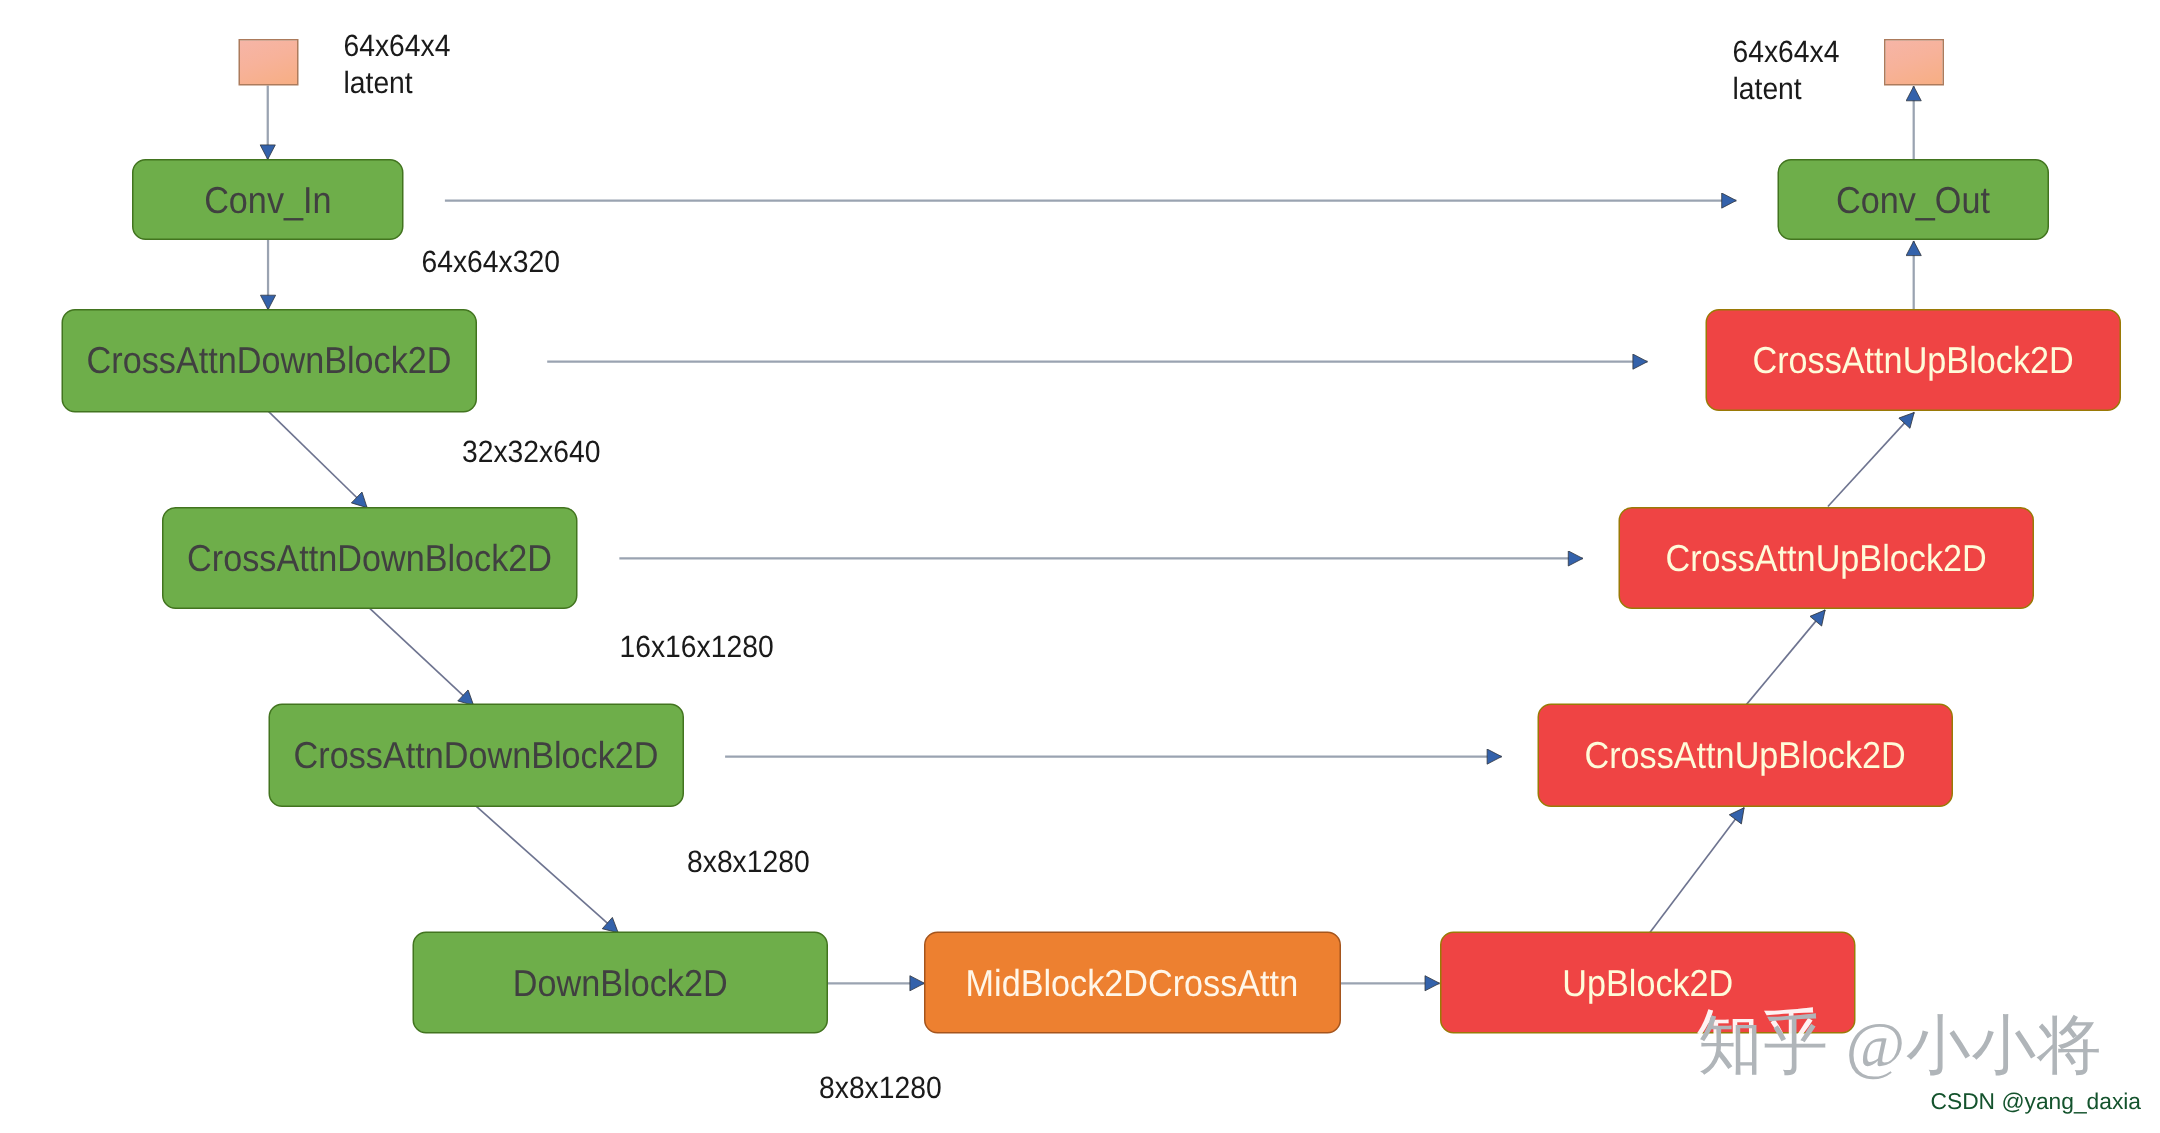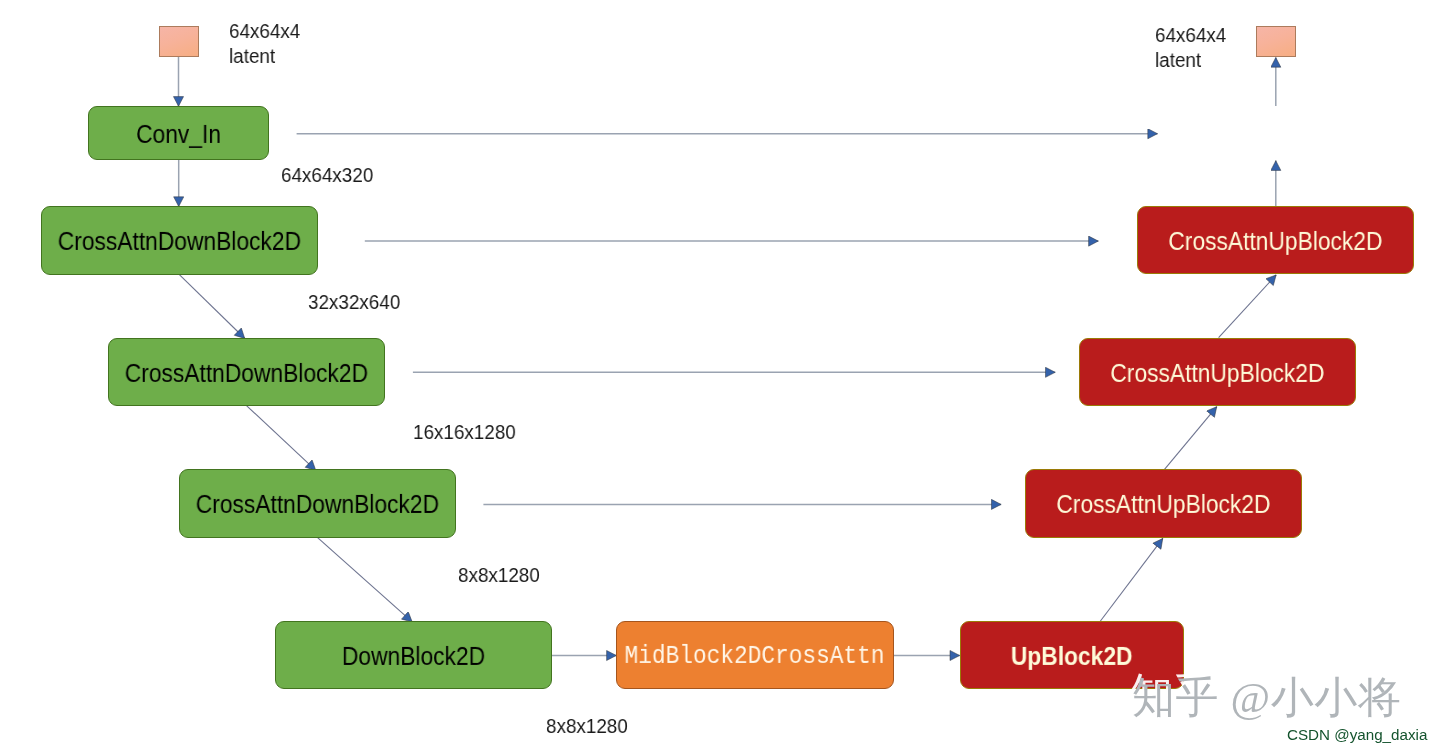--- a/index.html
+++ b/index.html
@@ -13,7 +13,7 @@
         justify-content:center;border-radius:9px;font-size:25px;
         white-space:nowrap;line-height:1;}
   .node span{display:inline-block;transform:scaleX(0.912) translateY(0.9px);will-change:transform;}
-  .node.green{background:#6EAE4A;border:1.1px solid #42741F;color:#000000;}
+  .node.green{background:#6EAE4A;border:1.1px solid #42741F;color:#404040;}
   .node.orange{background:#ED8030;border:1.1px solid #A5551D;color:#FFF6E8;font-family:Liberation Mono, monospace;}
   .node.yellow{background:#b91c1c;border:1.1px solid #9A7A06;color:#FEFBD9;}
   .latent{position:absolute;box-sizing:border-box;border:1px solid #AC7B5C;

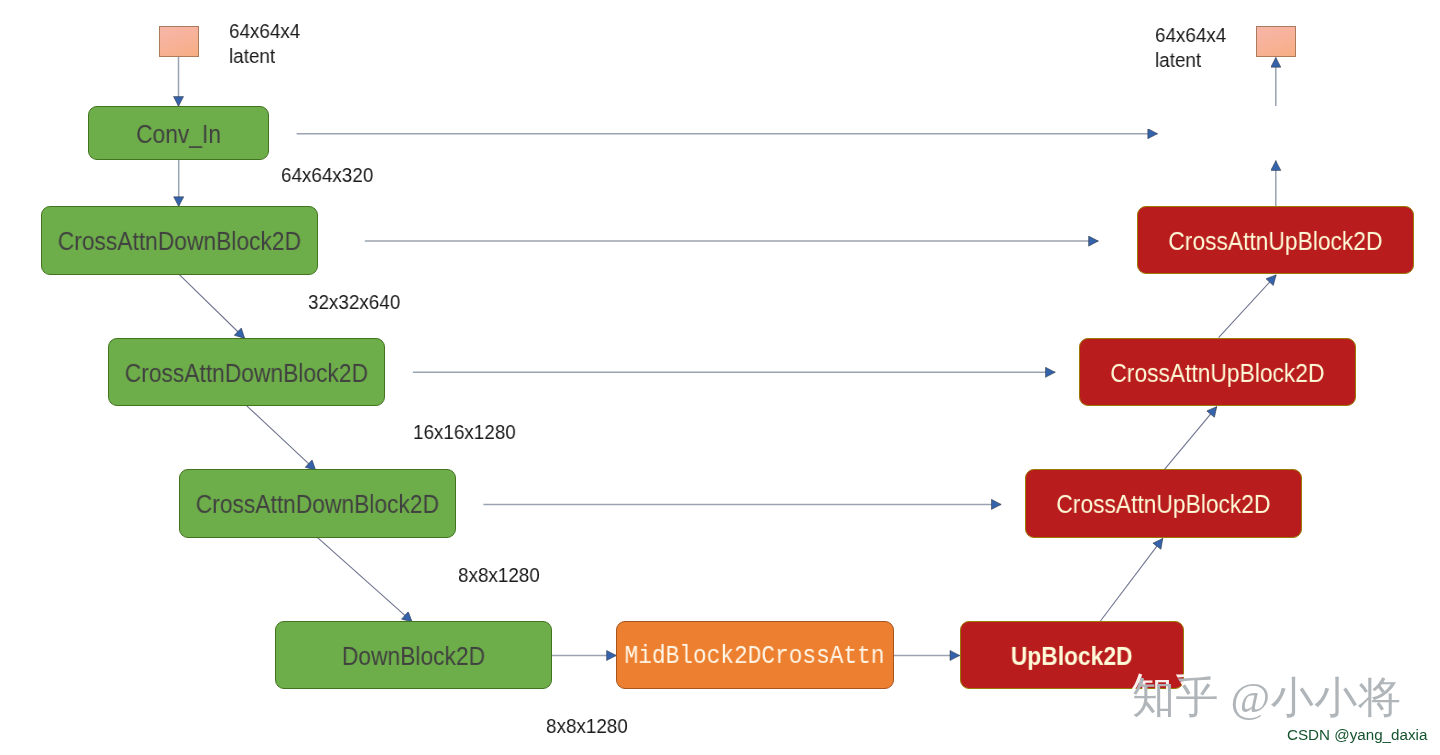--- a/index.html
+++ b/index.html
@@ -99,6 +99,9 @@
   <div class="node yellow" style="left:1137px;top:206px;width:277px;height:68px;">
     <span>CrossAttnUpBlock2D</span>
   </div>
+  <div class="node green" style="left:1185px;top:106px;width:181px;height:54px;">
+    <span>Conv_Out</span>
+  </div>
 
   <div class="dim" style="left:229.3px;top:18.0px;">
     <div>64x64x4</div>

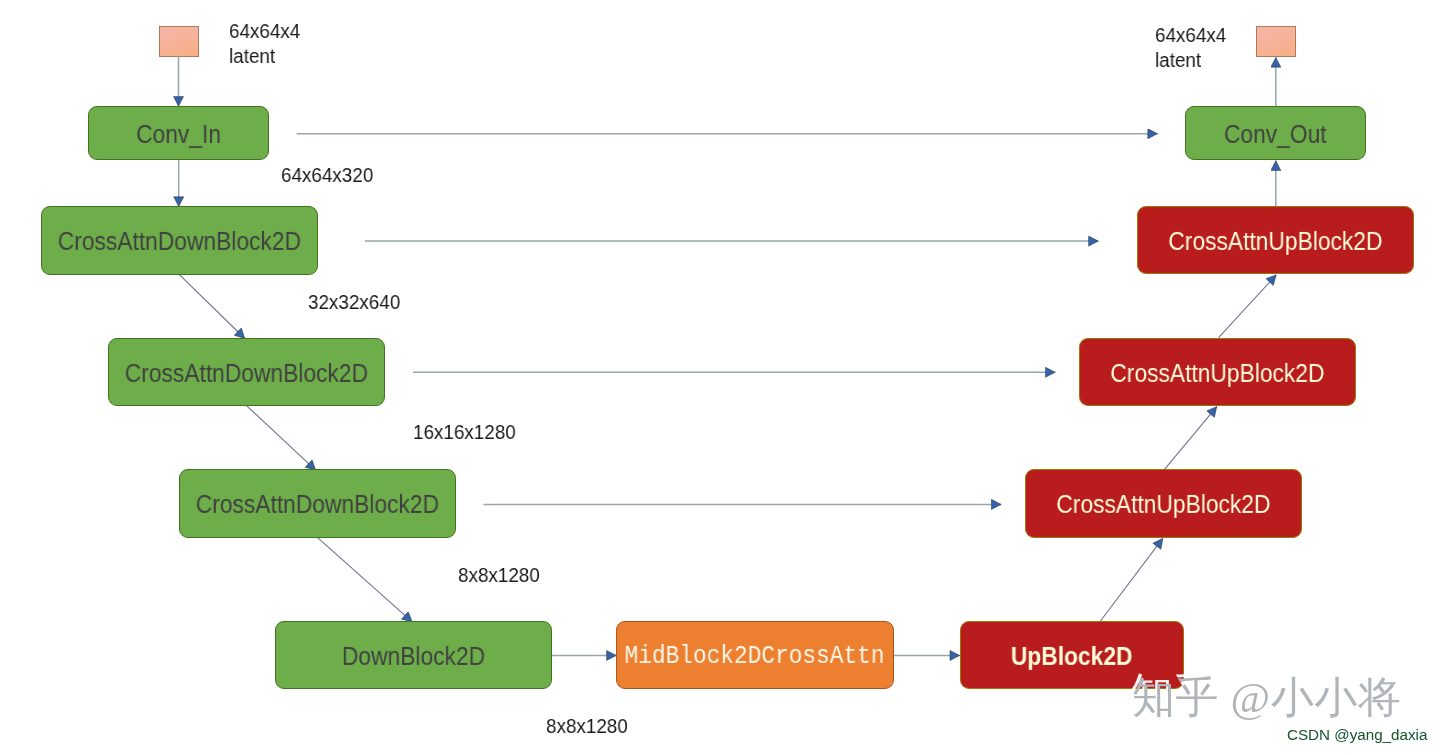--- a/index.html
+++ b/index.html
@@ -15,7 +15,7 @@
   .node span{display:inline-block;transform:scaleX(0.912) translateY(0.9px);will-change:transform;}
   .node.green{background:#6EAE4A;border:1.1px solid #42741F;color:#404040;}
   .node.orange{background:#ED8030;border:1.1px solid #A5551D;color:#FFF6E8;font-family:Liberation Mono, monospace;}
-  .node.yellow{background:#b91c1c;border:1.1px solid #9A7A06;color:#FEFBD9;}
+  .node.yellow{background:#ef4444;border:1.1px solid #9A7A06;color:#FEFBD9;}
   .latent{position:absolute;box-sizing:border-box;border:1px solid #AC7B5C;
           background:linear-gradient(160deg,#F6B5A7 0%,#F7B29A 45%,#F7AE83 100%);}
 

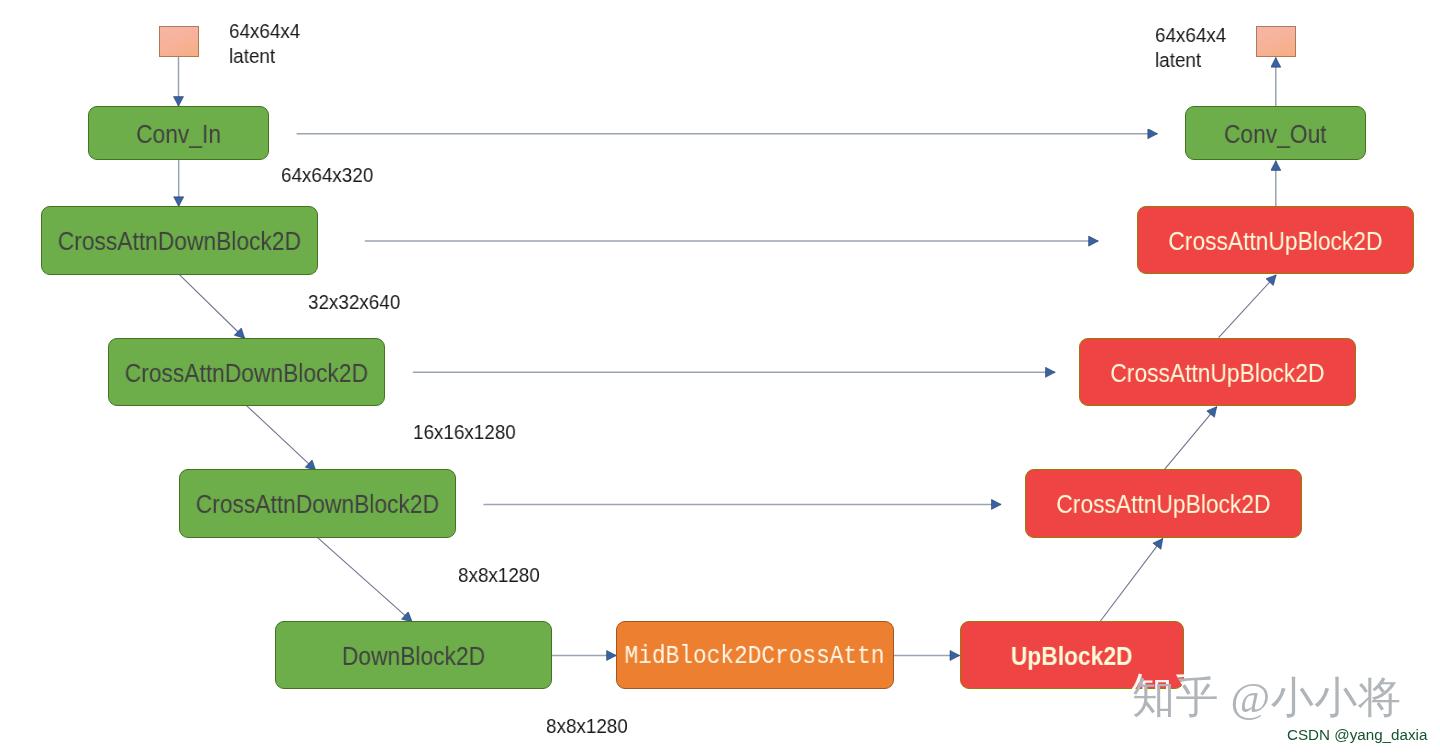--- a/index.html
+++ b/index.html
@@ -14,7 +14,7 @@
         white-space:nowrap;line-height:1;}
   .node span{display:inline-block;transform:scaleX(0.912) translateY(0.9px);will-change:transform;}
   .node.green{background:#6EAE4A;border:1.1px solid #42741F;color:#404040;}
-  .node.orange{background:#ED8030;border:1.1px solid #A5551D;color:#FFF6E8;font-family:Liberation Mono, monospace;}
+  .node.orange{background:#ED8030;border:1.1px solid #A5551D;color:#FFF6E8;}
   .node.yellow{background:#ef4444;border:1.1px solid #9A7A06;color:#FEFBD9;}
   .latent{position:absolute;box-sizing:border-box;border:1px solid #AC7B5C;
           background:linear-gradient(160deg,#F6B5A7 0%,#F7B29A 45%,#F7AE83 100%);}

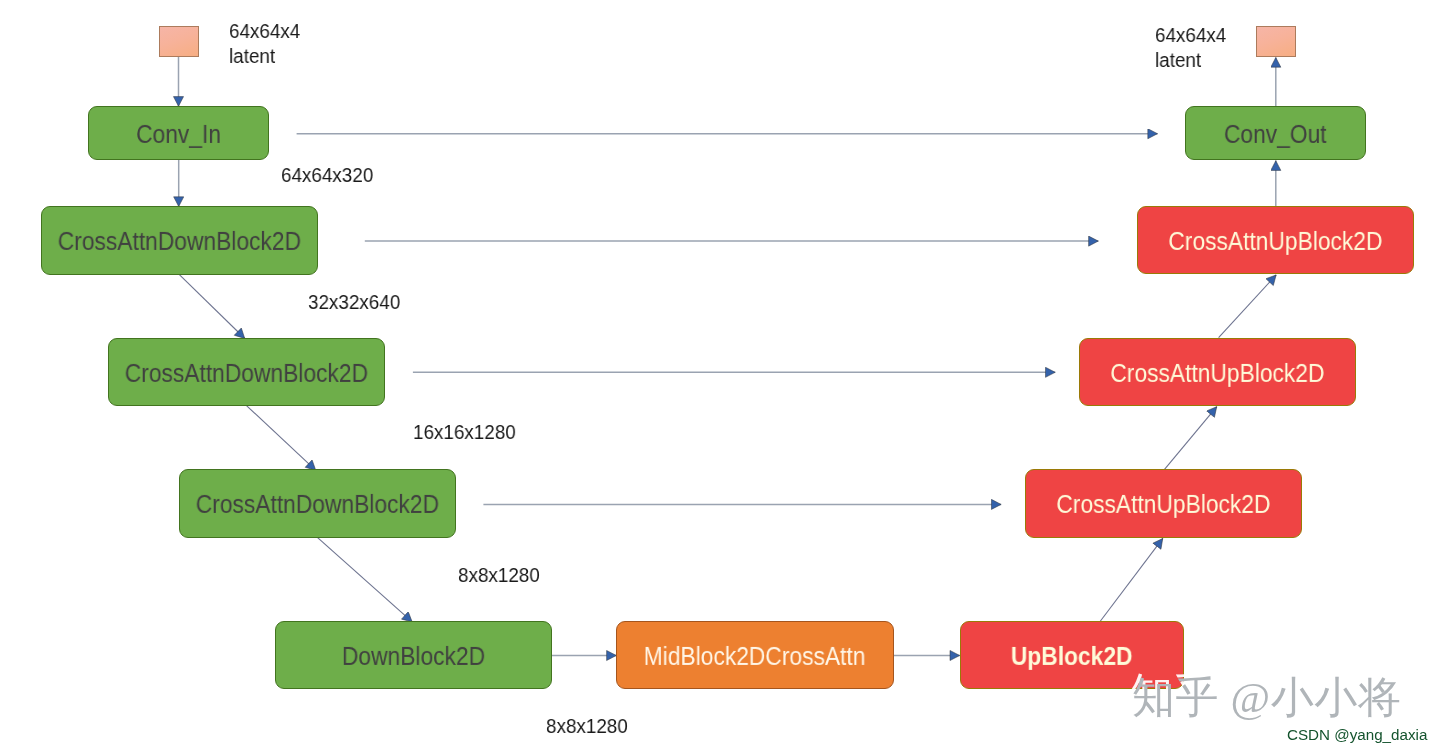--- a/index.html
+++ b/index.html
@@ -87,7 +87,7 @@
   <div class="node orange" style="left:616px;top:621px;width:278px;height:68px;">
     <span>MidBlock2DCrossAttn</span>
   </div>
-  <div class="node yellow" style="left:960px;top:621px;width:224px;height:68px;font-weight:bold;">
+  <div class="node yellow" style="left:960px;top:621px;width:277px;height:68px;">
     <span>UpBlock2D</span>
   </div>
   <div class="node yellow" style="left:1025px;top:469px;width:277px;height:69px;">

